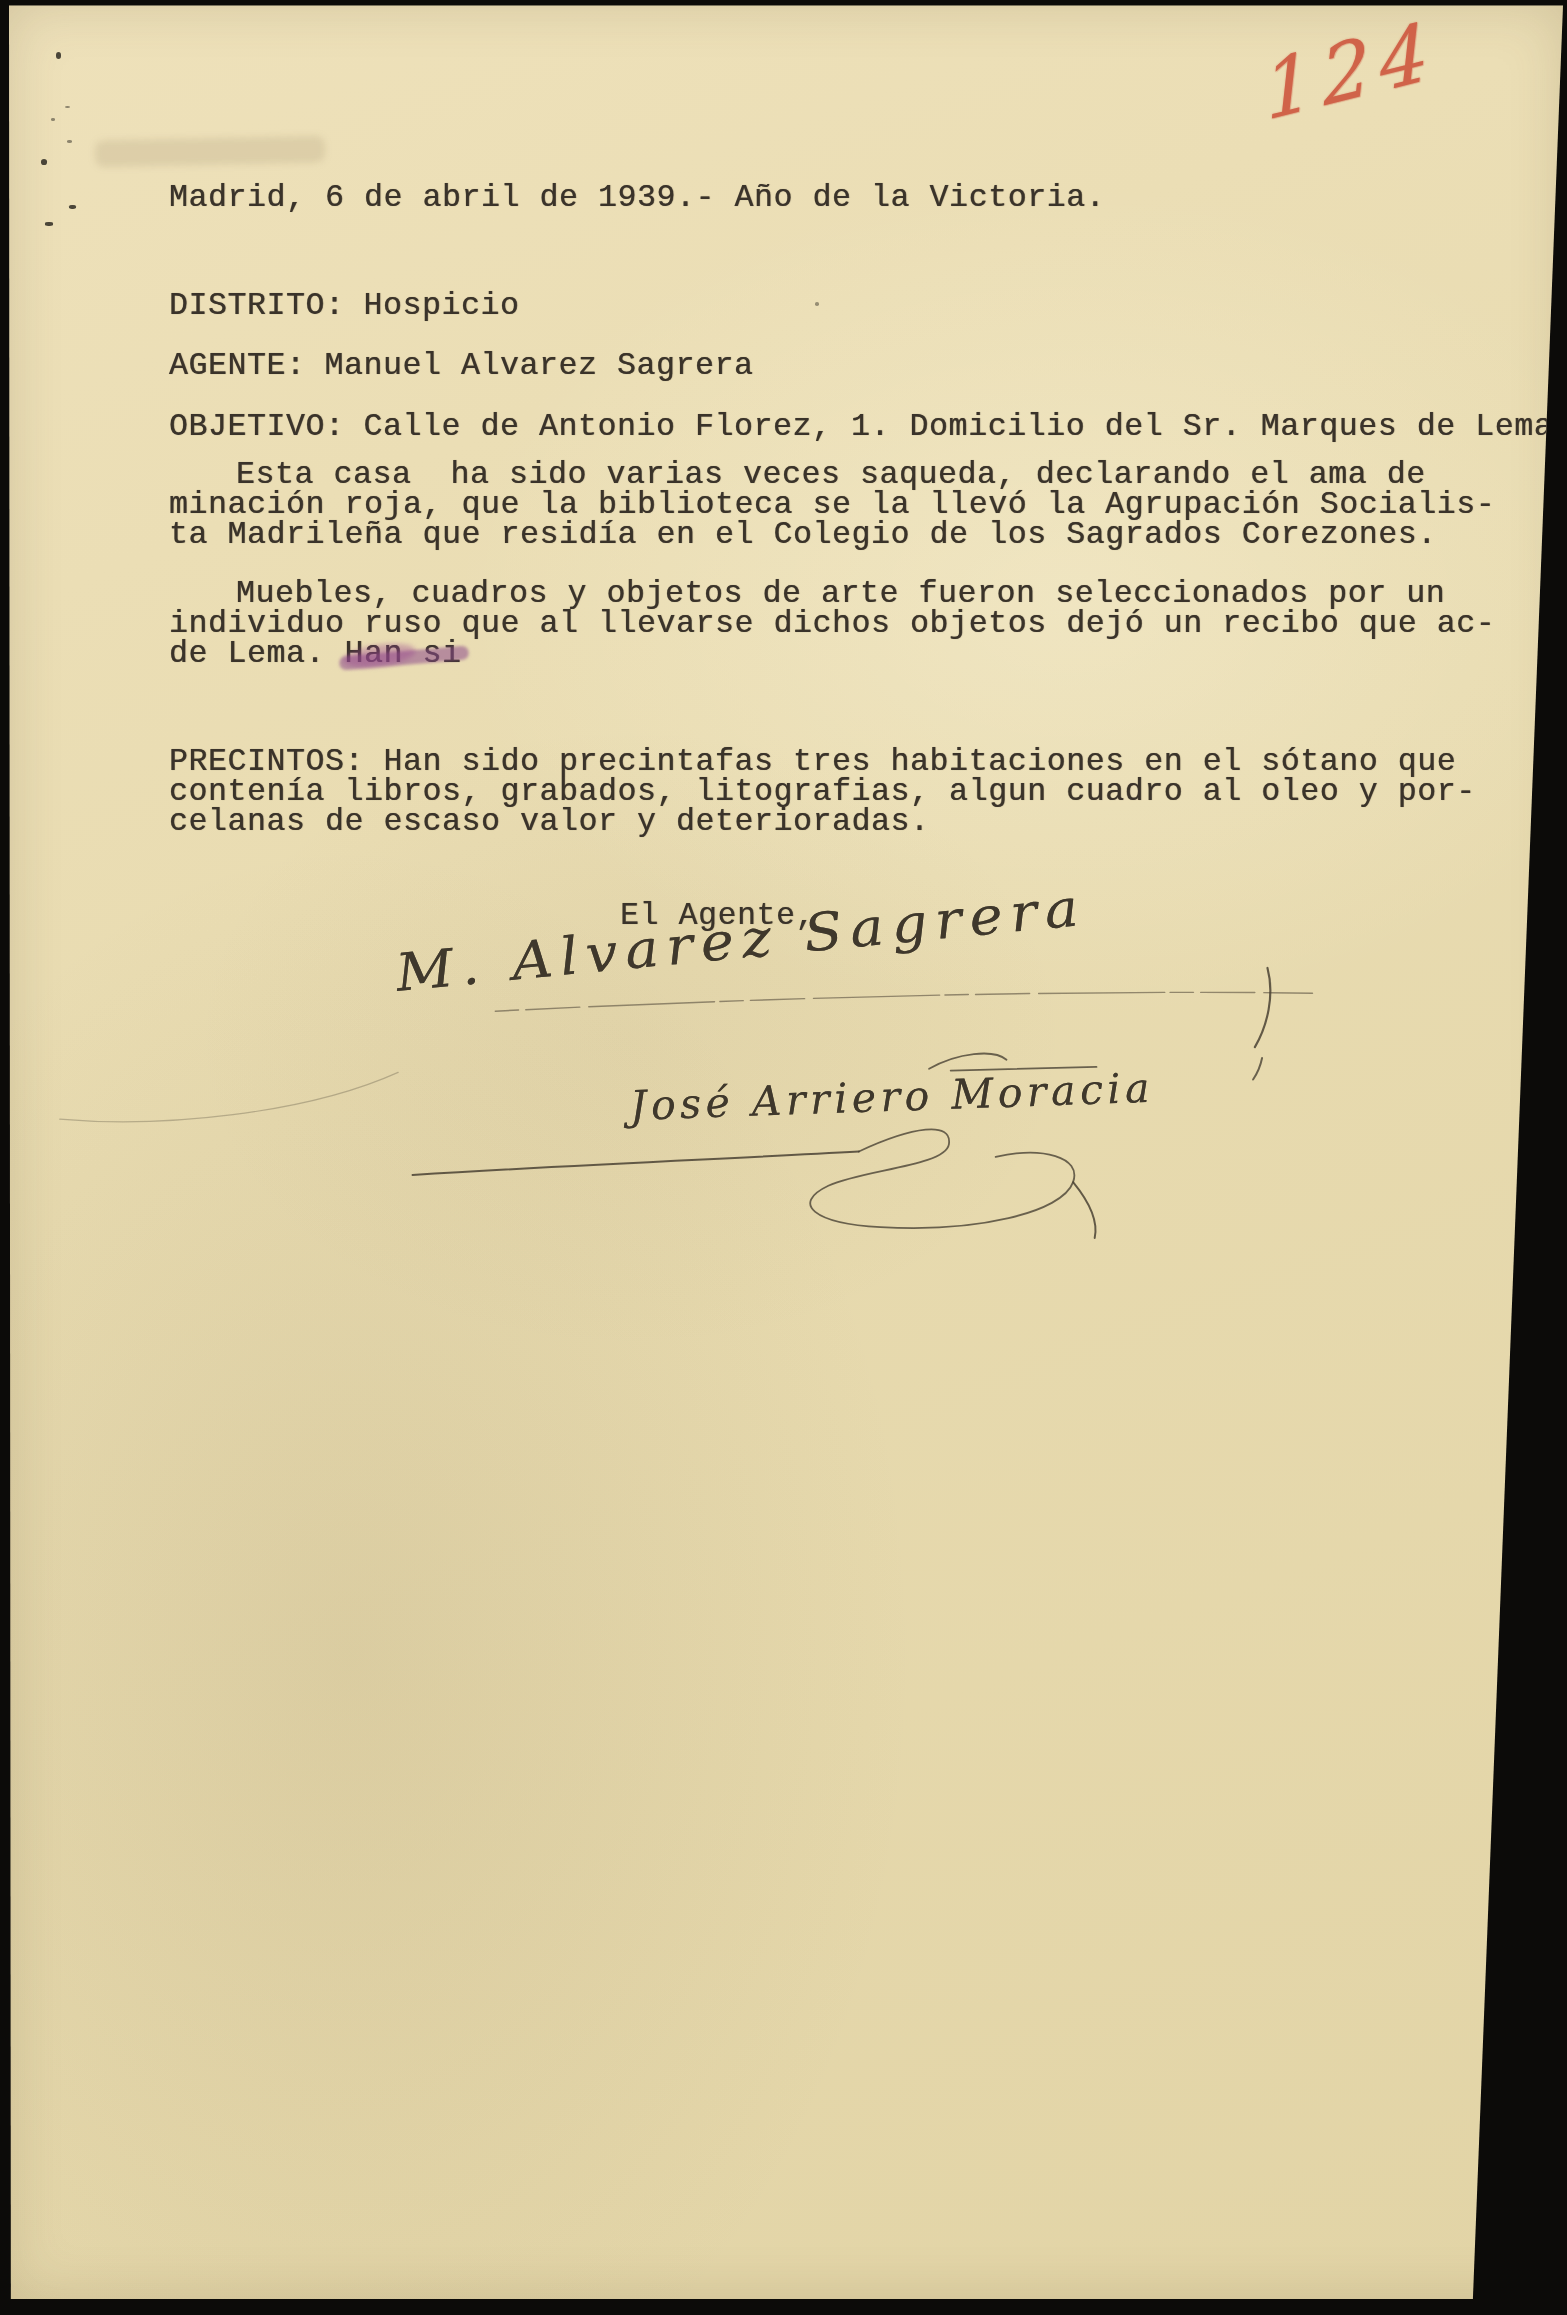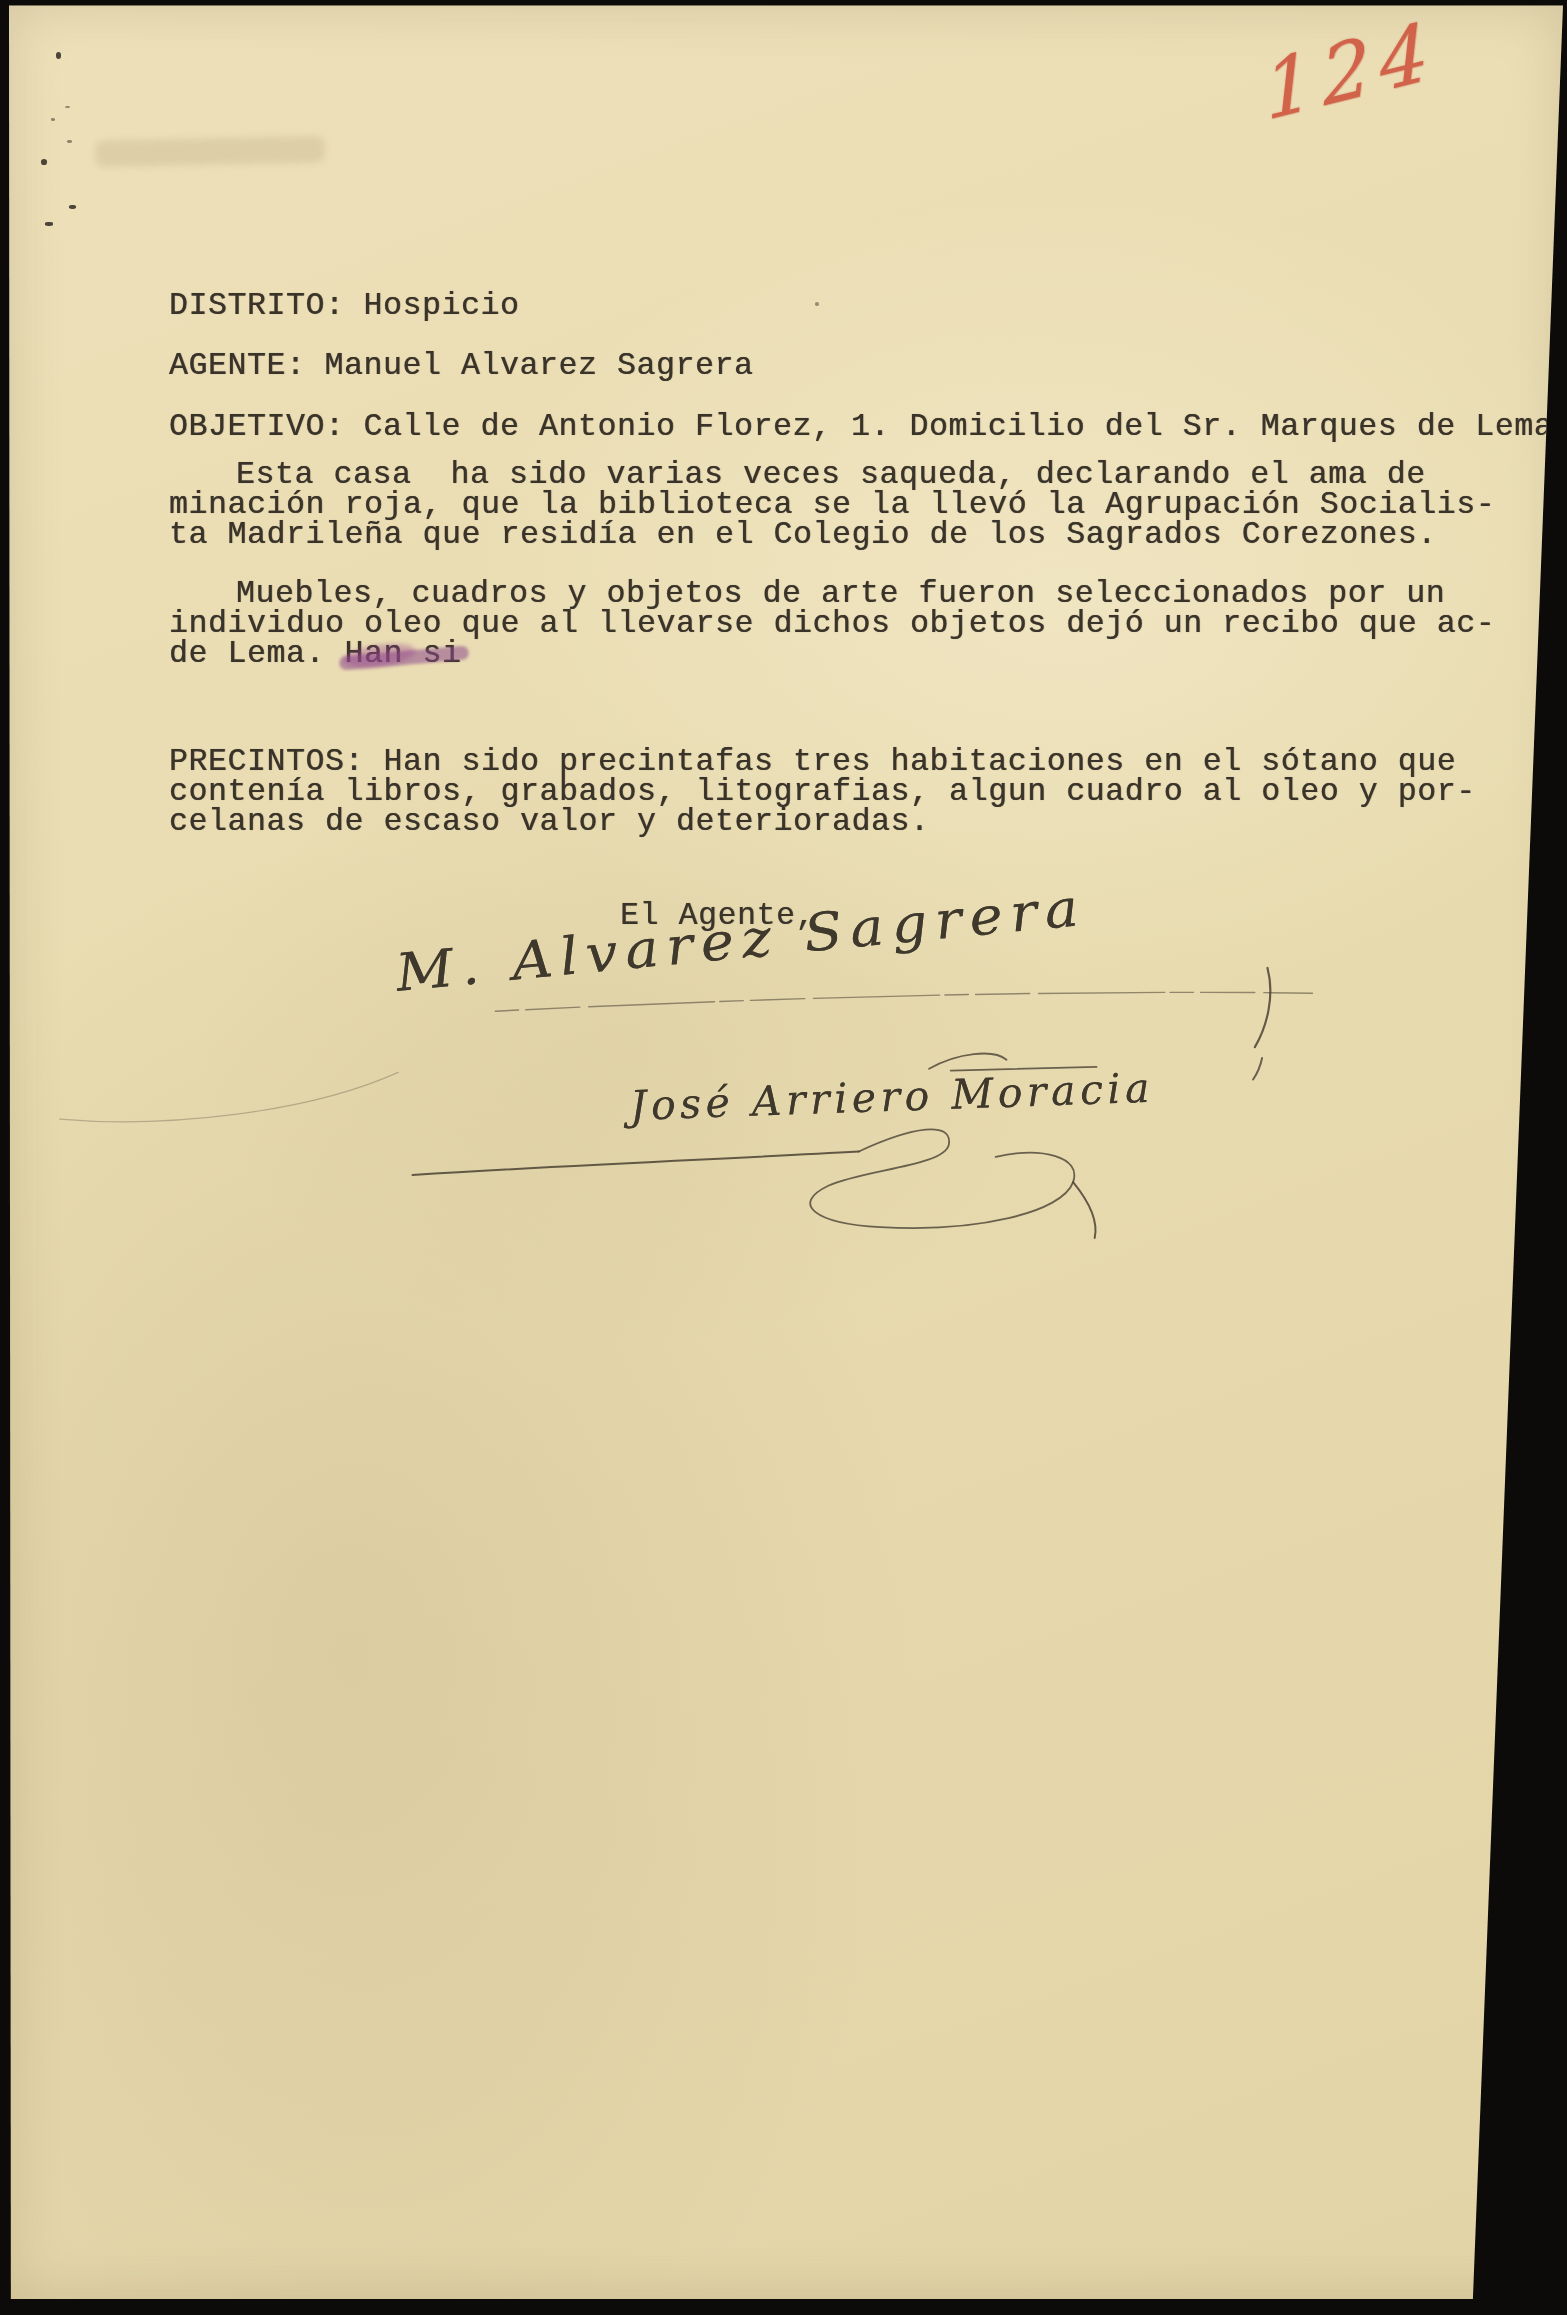--- a/index.html
+++ b/index.html
@@ -106,6 +106,7 @@
 
     <div class="pagenum">124</div>
 
+    <div class="tw" style="left:160px;top:178px;">Madrid, 6 de abril de 1939.- Año de la Victoria.</div>
 
     <div class="tw" style="left:160px;top:286px;"><span>DISTRITO:</span><span class="val">Hospicio</span></div>
 

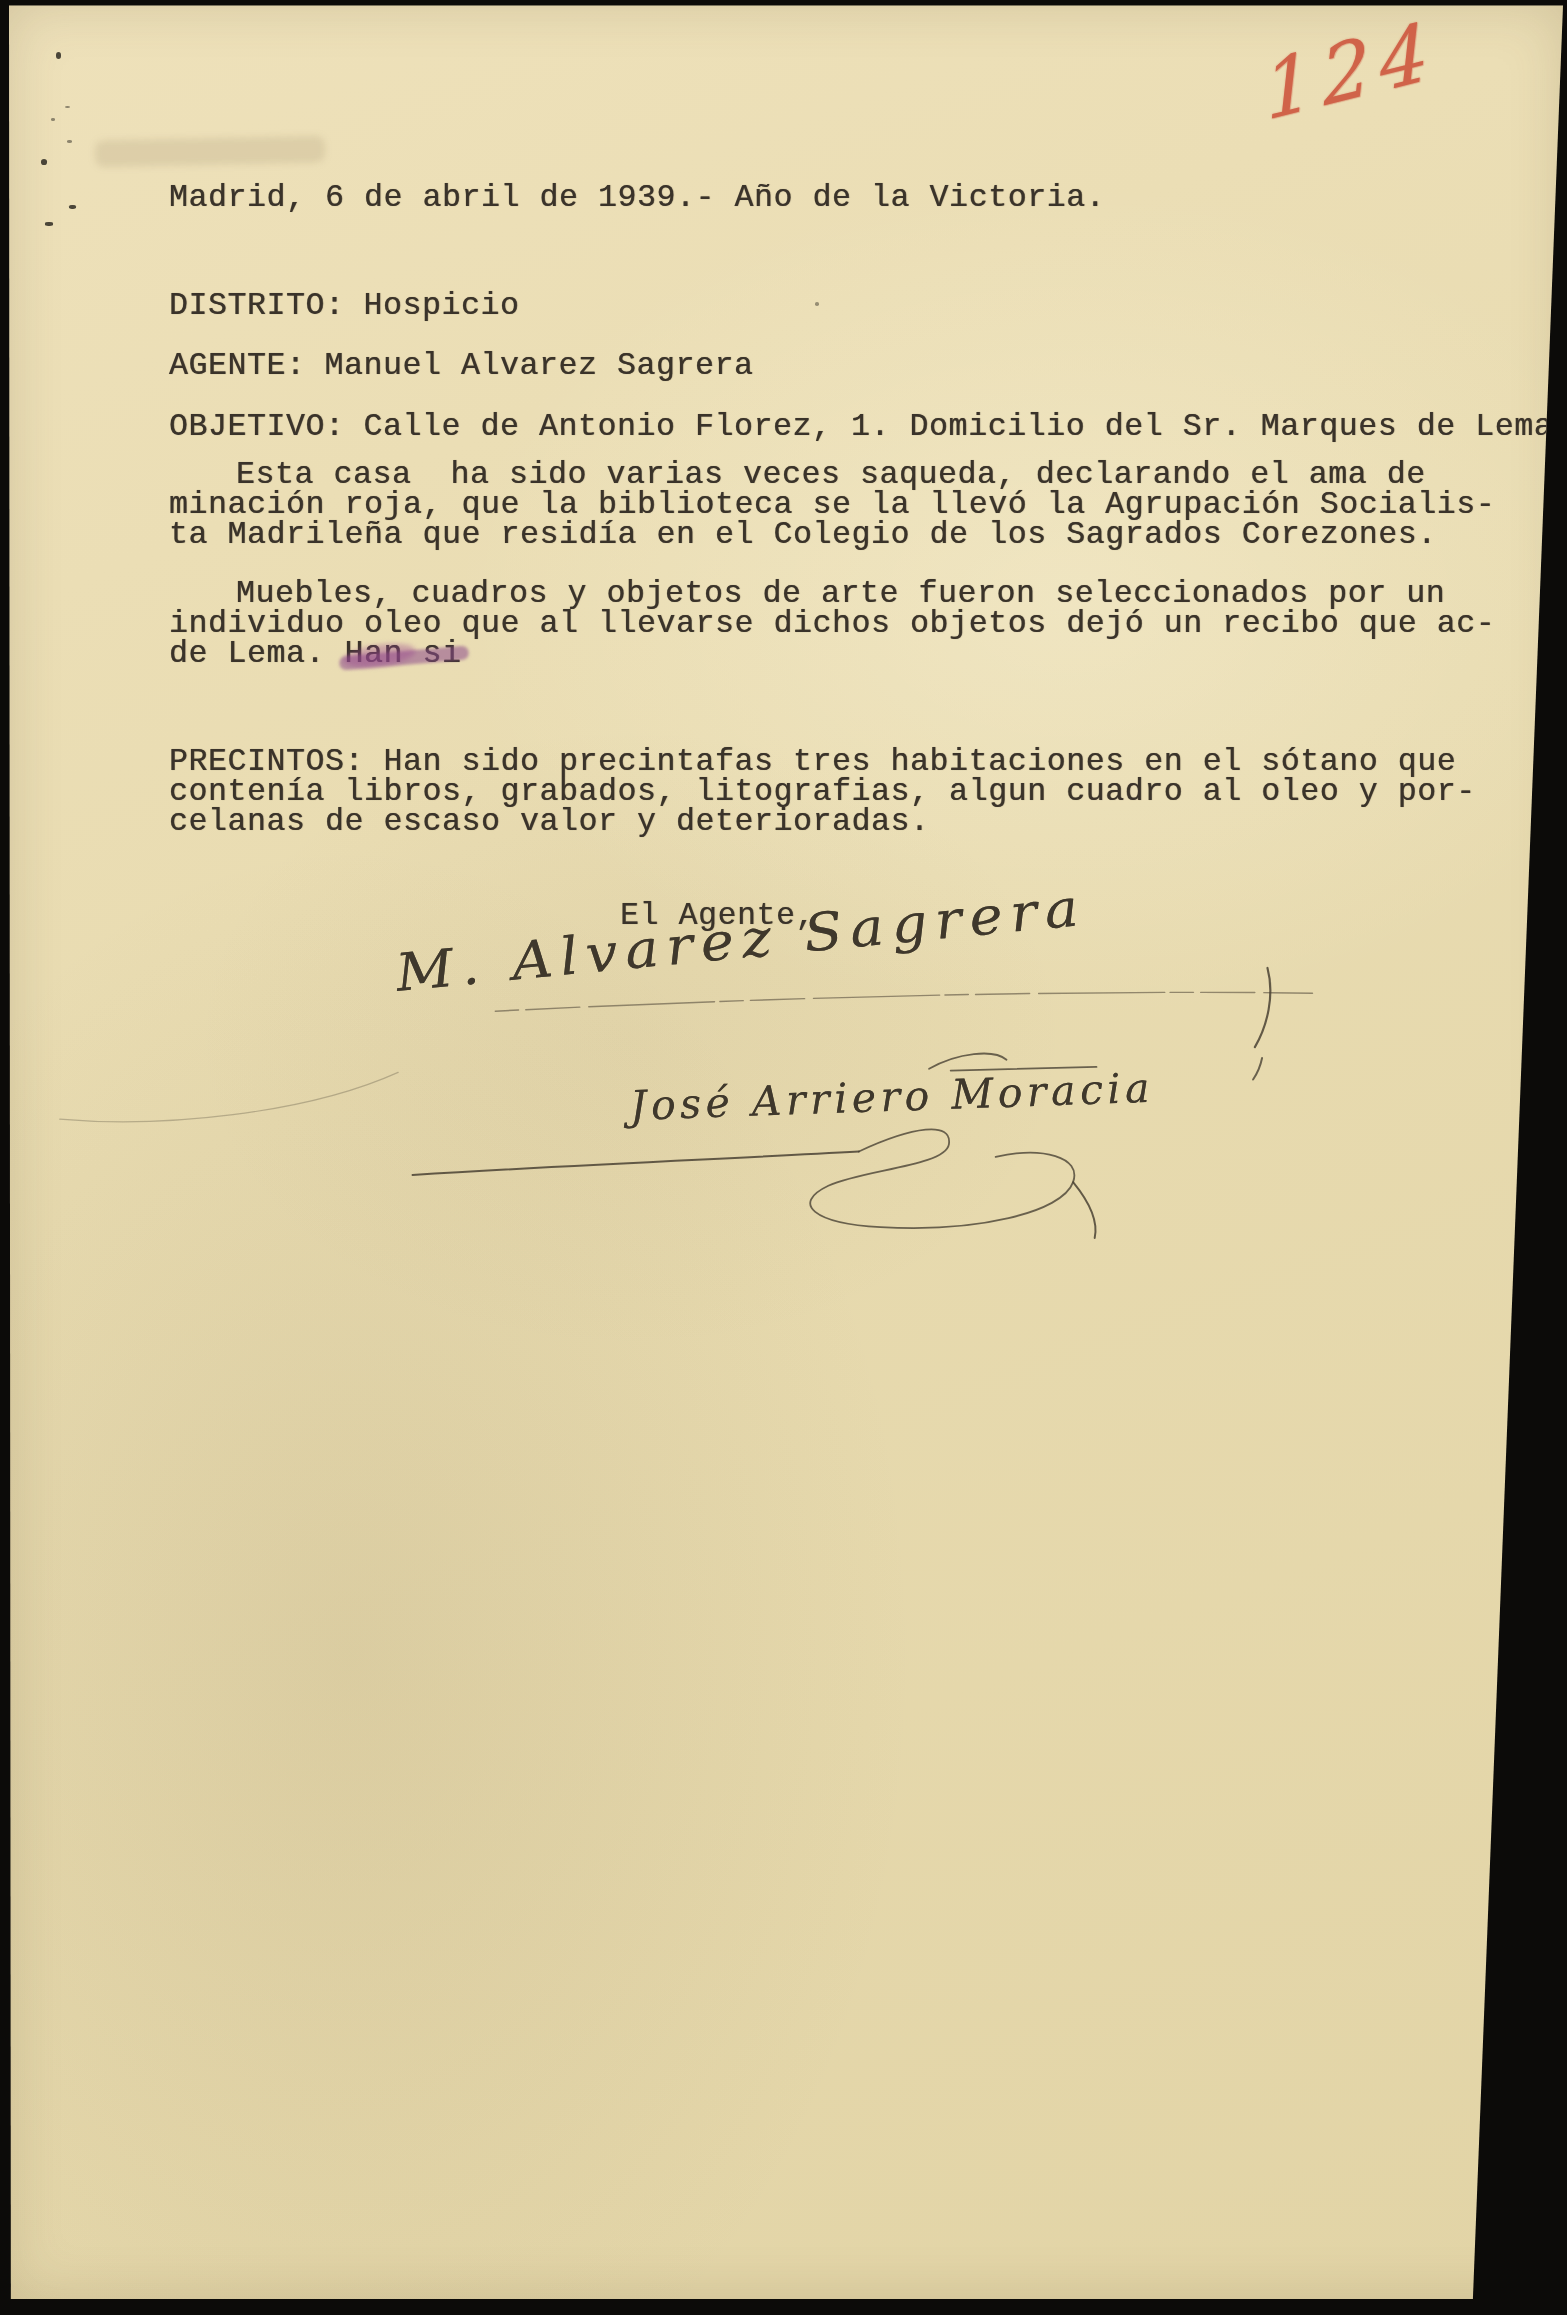--- a/index.html
+++ b/index.html
@@ -122,7 +122,7 @@
 
     <div class="para" style="left:160px;top:574px;">
       <div class="line indent">Muebles, cuadros y objetos de arte fueron seleccionados por un</div>
-      <div class="line">individuo oleo que al llevarse dichos objetos dejó un recibo que ac-</div>
+      <div class="line">individuo ruso que al llevarse dichos objetos dejó un recibo que ac-</div>
       <div class="line"><span>de Lema. </span><span class="struck">Han si</span></div>
     </div>
 

